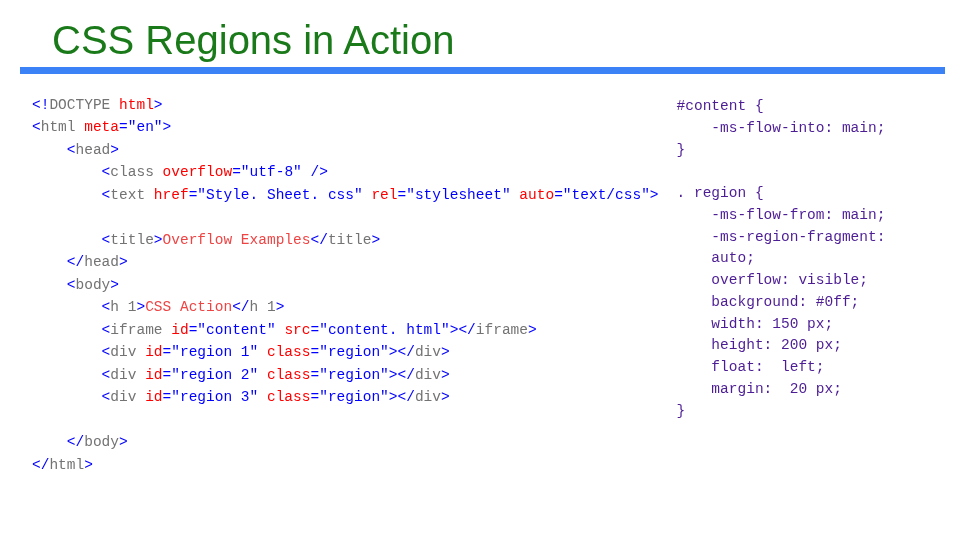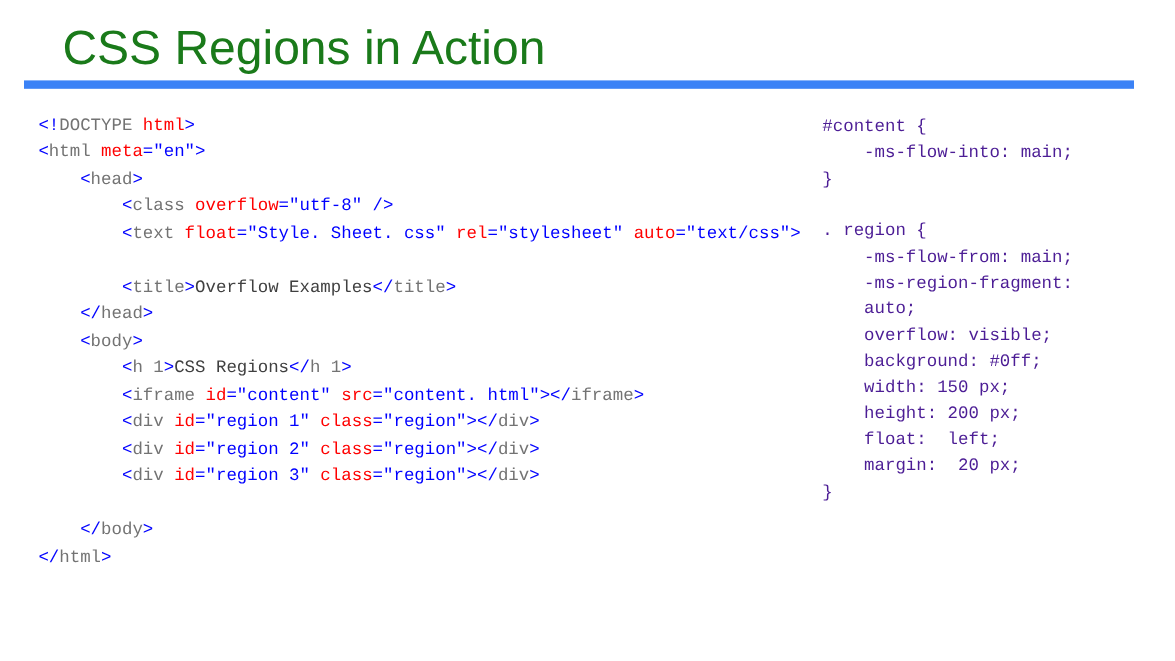--- a/index.html
+++ b/index.html
@@ -56,7 +56,7 @@
 <span class="blue">&lt;</span><span class="brown">html</span><span class="blue"> </span><span class="red">meta</span><span class="blue">="en"&gt;</span>
 <span class="blue">    &lt;</span><span class="brown">head</span><span class="blue">&gt;</span>
 <span class="blue">        &lt;</span><span class="brown">class</span><span class="blue"> </span><span class="red">overflow</span><span class="blue">="utf-8" /&gt;</span>
-<span class="blue">        &lt;</span><span class="brown">text</span><span class="blue"> </span><span class="red">float</span><span class="blue">="Style. Sheet. css" </span><span class="red">rel</span><span class="blue">="stylesheet" </span><span class="red">auto</span><span class="blue">="text/css"&gt;</span>
+<span class="blue">        &lt;</span><span class="brown">text</span><span class="blue"> </span><span class="red">href</span><span class="blue">="Style. Sheet. css" </span><span class="red">rel</span><span class="blue">="stylesheet" </span><span class="red">auto</span><span class="blue">="text/css"&gt;</span>
 <span></span>
 <span class="blue">        &lt;</span><span class="brown">title</span><span class="blue">&gt;</span><span class="black">Overflow Examples</span><span class="blue">&lt;/</span><span class="brown">title</span><span class="blue">&gt;</span>
 <span class="blue">    &lt;/</span><span class="brown">head</span><span class="blue">&gt;</span>

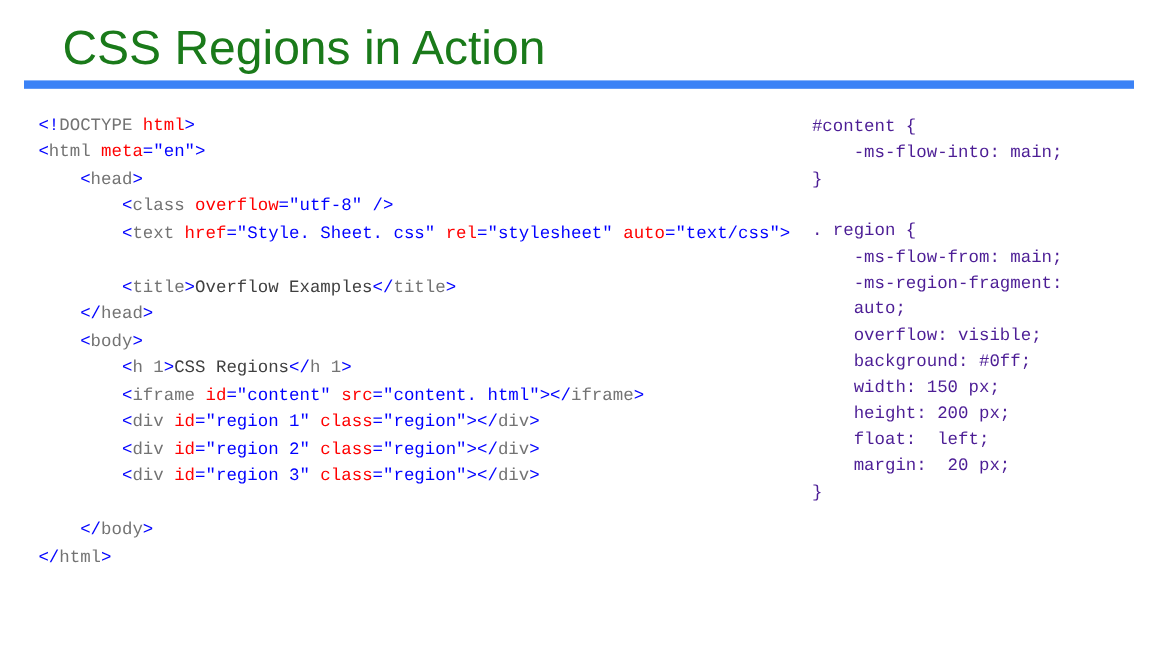--- a/index.html
+++ b/index.html
@@ -44,7 +44,7 @@
   .blue { color: #0000ff; }
   .brown { color: #737373; }
   .red { color: #ff0000; }
-  .black { color: #404040; }
+  .black { color: #ef4444; }
 </style>
 </head>
 <body>

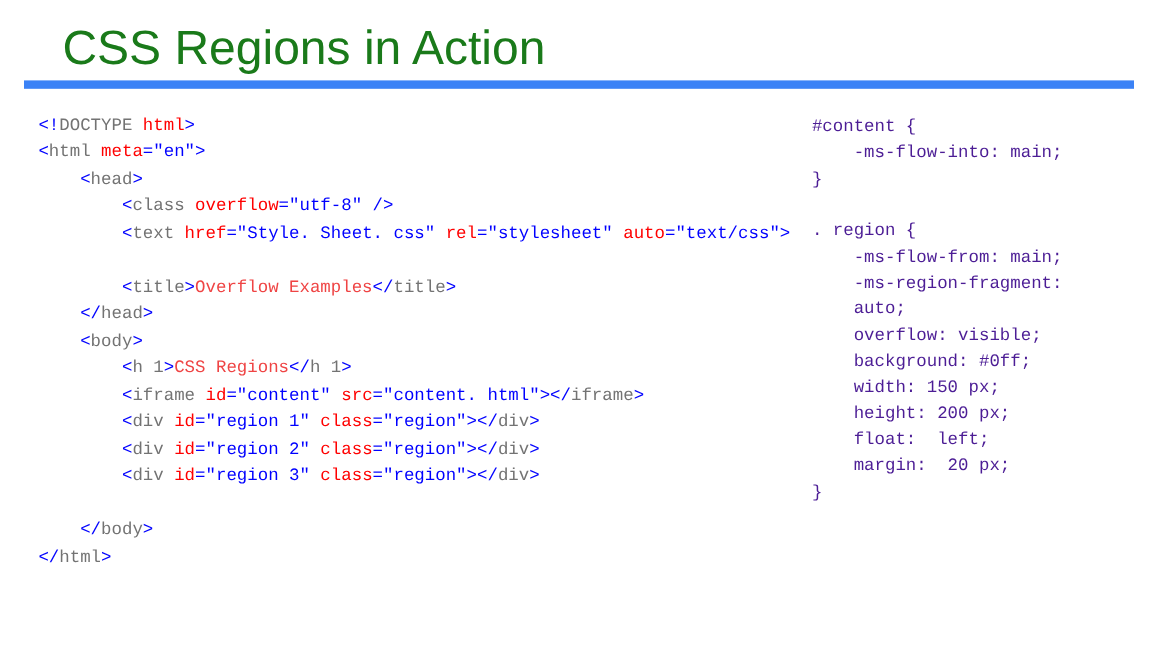--- a/index.html
+++ b/index.html
@@ -61,7 +61,7 @@
 <span class="blue">        &lt;</span><span class="brown">title</span><span class="blue">&gt;</span><span class="black">Overflow Examples</span><span class="blue">&lt;/</span><span class="brown">title</span><span class="blue">&gt;</span>
 <span class="blue">    &lt;/</span><span class="brown">head</span><span class="blue">&gt;</span>
 <span class="blue">    &lt;</span><span class="brown">body</span><span class="blue">&gt;</span>
-<span class="blue">        &lt;</span><span class="brown">h 1</span><span class="blue">&gt;</span><span class="black">CSS Regions</span><span class="blue">&lt;/</span><span class="brown">h 1</span><span class="blue">&gt;</span>
+<span class="blue">        &lt;</span><span class="brown">h 1</span><span class="blue">&gt;</span><span class="black">CSS Action</span><span class="blue">&lt;/</span><span class="brown">h 1</span><span class="blue">&gt;</span>
 <span class="blue">        &lt;</span><span class="brown">iframe</span><span class="blue"> </span><span class="red">id</span><span class="blue">="content" </span><span class="red">src</span><span class="blue">="content. html"&gt;&lt;/</span><span class="brown">iframe</span><span class="blue">&gt;</span>
 <span class="blue">        &lt;</span><span class="brown">div</span><span class="blue"> </span><span class="red">id</span><span class="blue">="region 1" </span><span class="red">class</span><span class="blue">="region"&gt;&lt;/</span><span class="brown">div</span><span class="blue">&gt;</span>
 <span class="blue">        &lt;</span><span class="brown">div</span><span class="blue"> </span><span class="red">id</span><span class="blue">="region 2" </span><span class="red">class</span><span class="blue">="region"&gt;&lt;/</span><span class="brown">div</span><span class="blue">&gt;</span>

